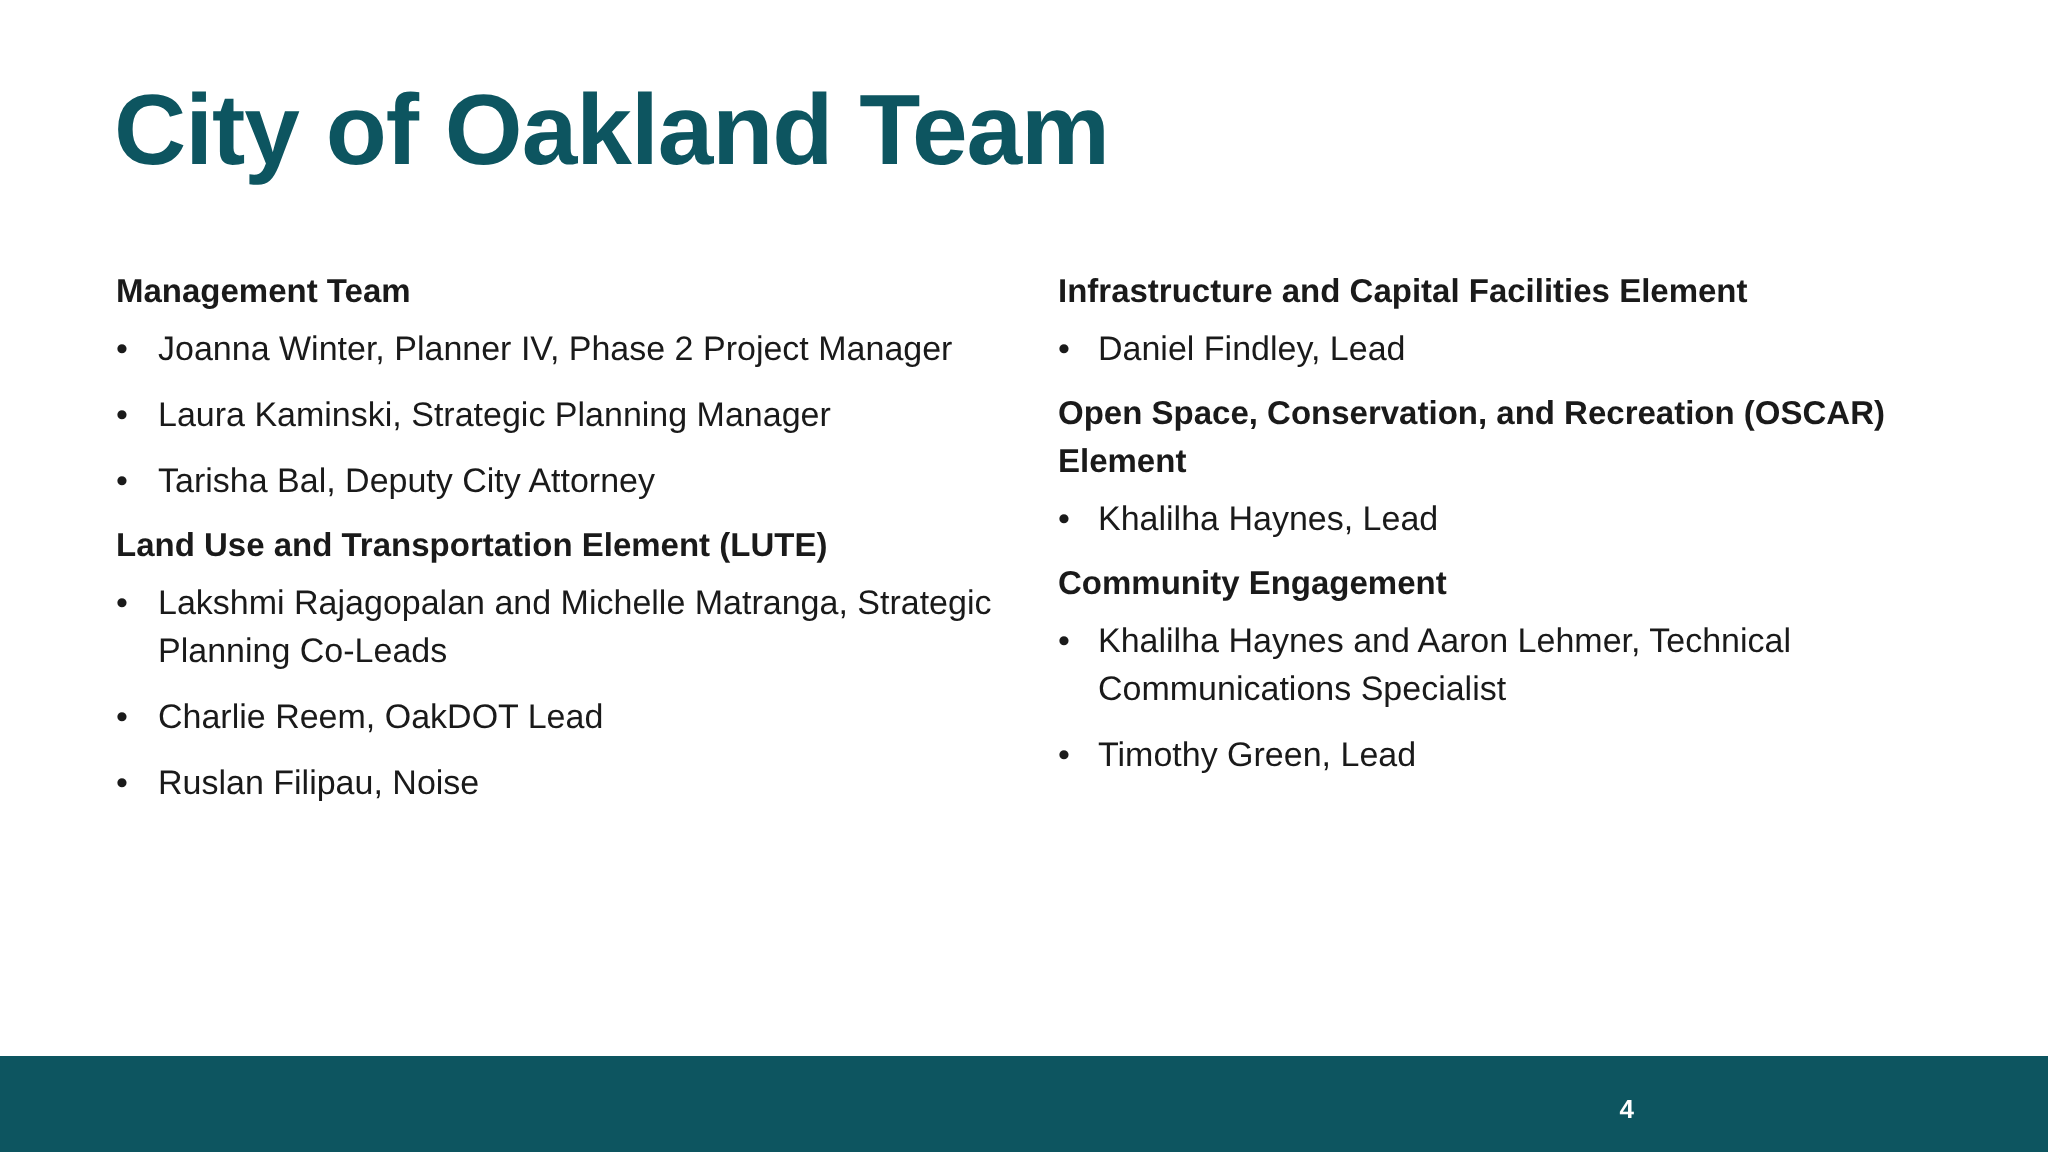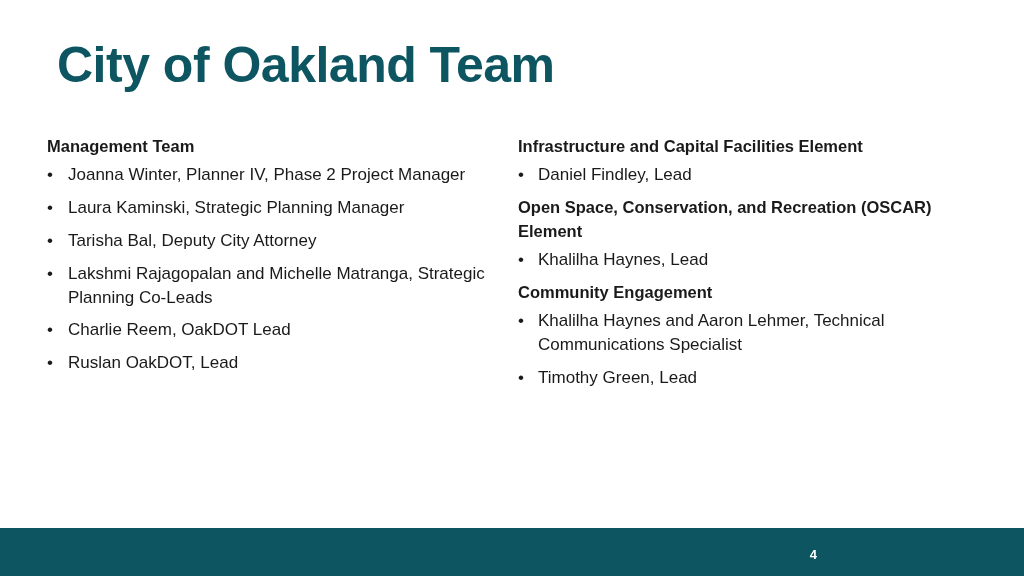--- a/index.html
+++ b/index.html
@@ -33,7 +33,7 @@
   }
   .columns {
     position: absolute;
-    left: 47px;
+    left: 58px;
     top: 135px;
     width: 910px;
     display: flex;

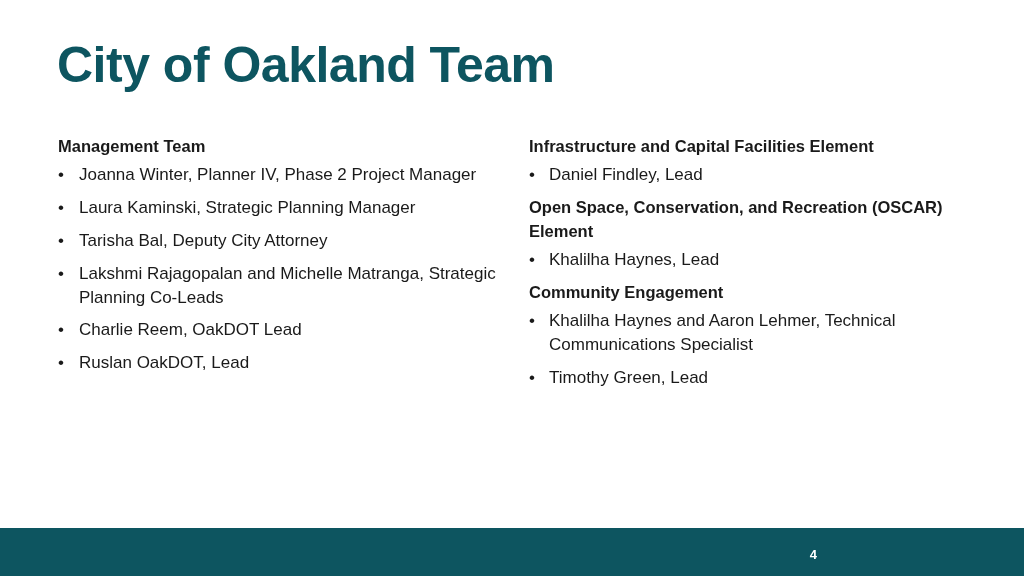--- a/index.html
+++ b/index.html
@@ -129,6 +129,7 @@
       </div>
 
       <div class="group">
+        <div class="group-heading">Land Use and Transportation Element (LUTE)</div>
         <div class="bullet">
           <span class="dot">•</span>
           <span class="btext">Lakshmi Rajagopalan and Michelle Matranga, Strategic Planning Co-Leads</span>

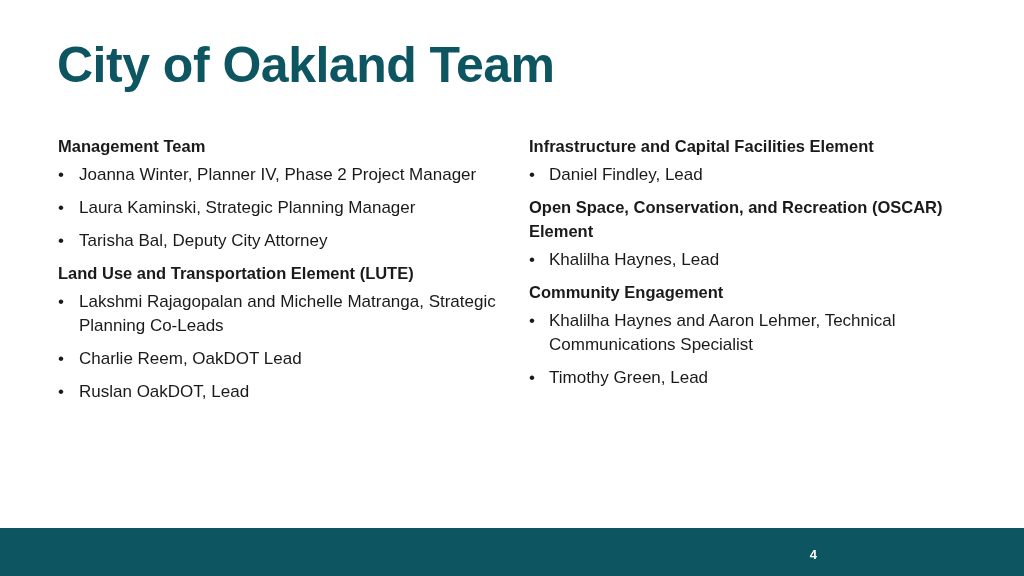--- a/index.html
+++ b/index.html
@@ -143,7 +143,7 @@
       <div class="group">
         <div class="bullet">
           <span class="dot">•</span>
-          <span class="btext">Ruslan OakDOT, Lead</span>
+          <span class="btext">Ruslan Filipau, Noise</span>
         </div>
       </div>
 

